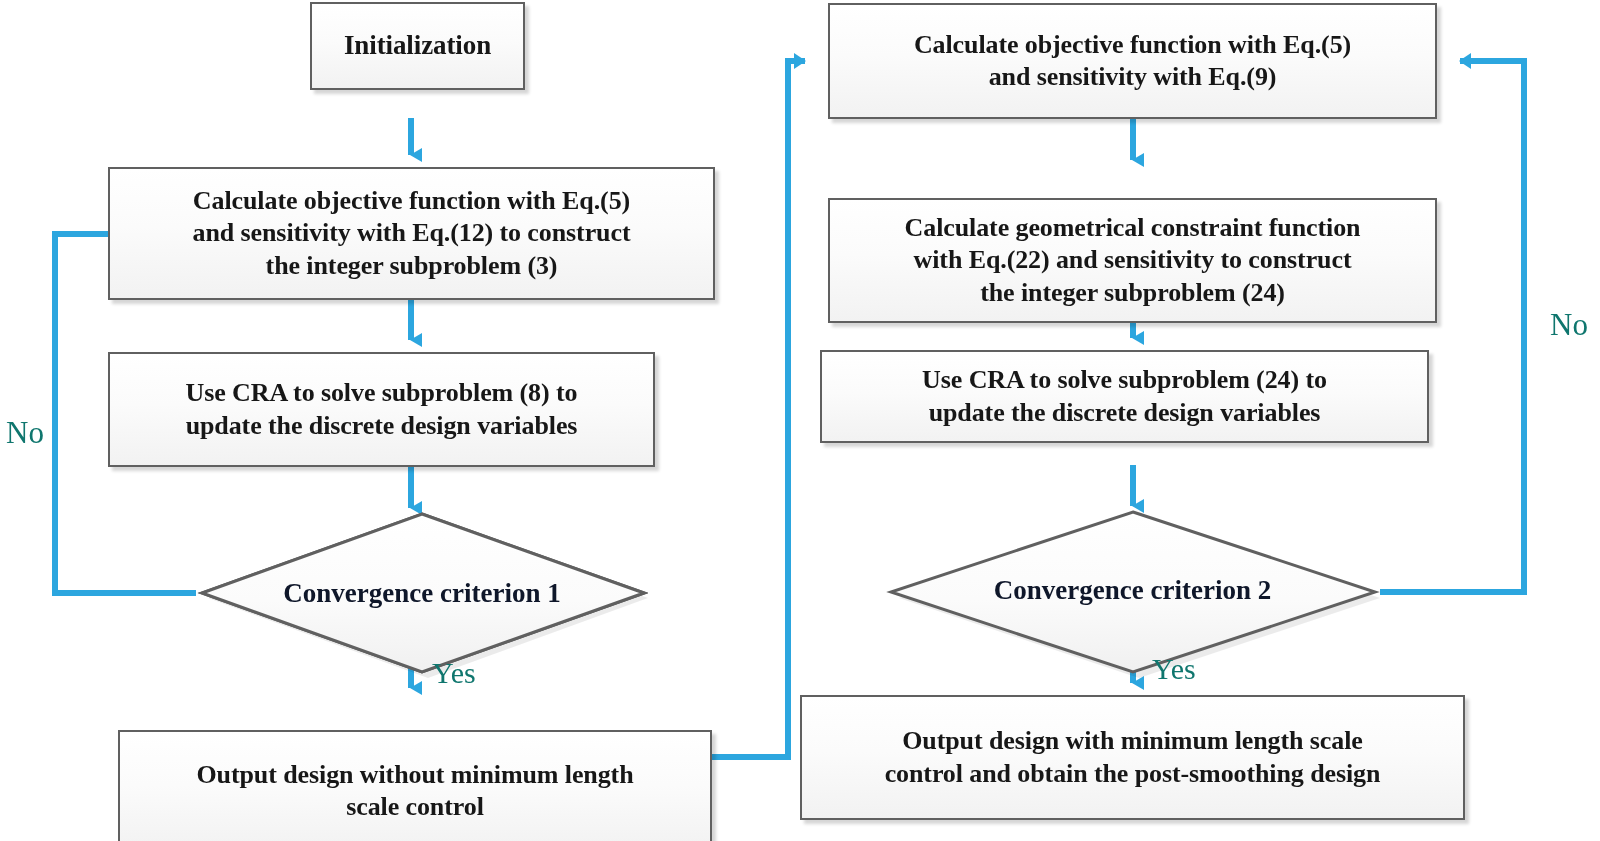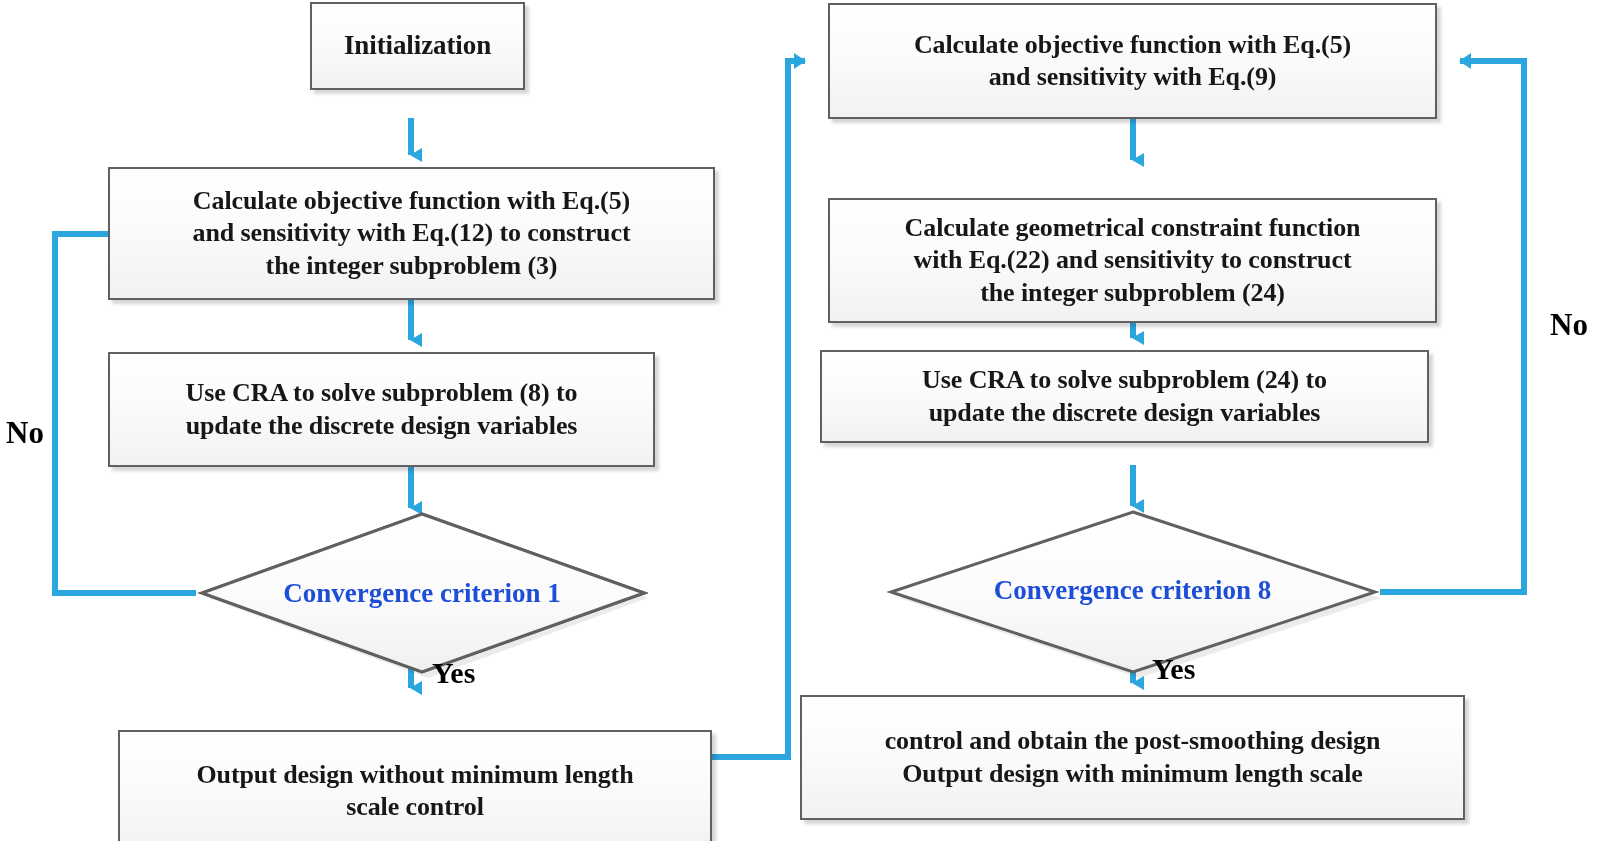--- a/index.html
+++ b/index.html
@@ -59,8 +59,8 @@
   }
   .edge-label {
     position: absolute;
-    font-weight: bold;
-    color: #000000;
+    font-weight: normal;
+    color: #0f766e;
     white-space: nowrap;
   }
 </style>

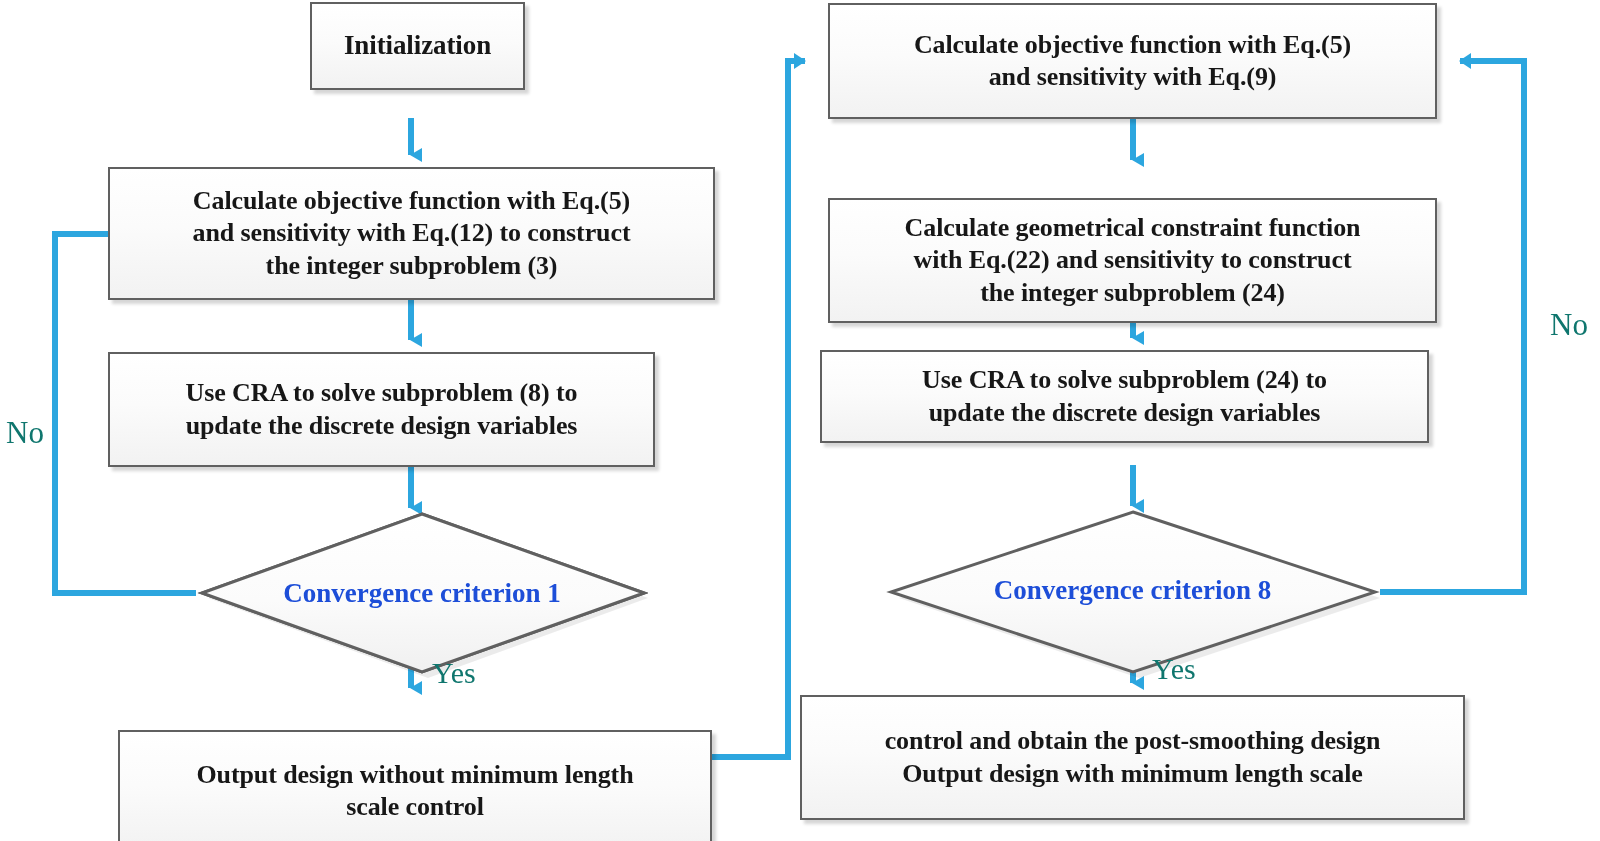--- a/index.html
+++ b/index.html
@@ -54,7 +54,7 @@
   .diamond .txt {
     position: relative;
     font-weight: bold;
-    color: #1d4ed8;
+    color: #0f172a;
     z-index: 2;
   }
   .edge-label {

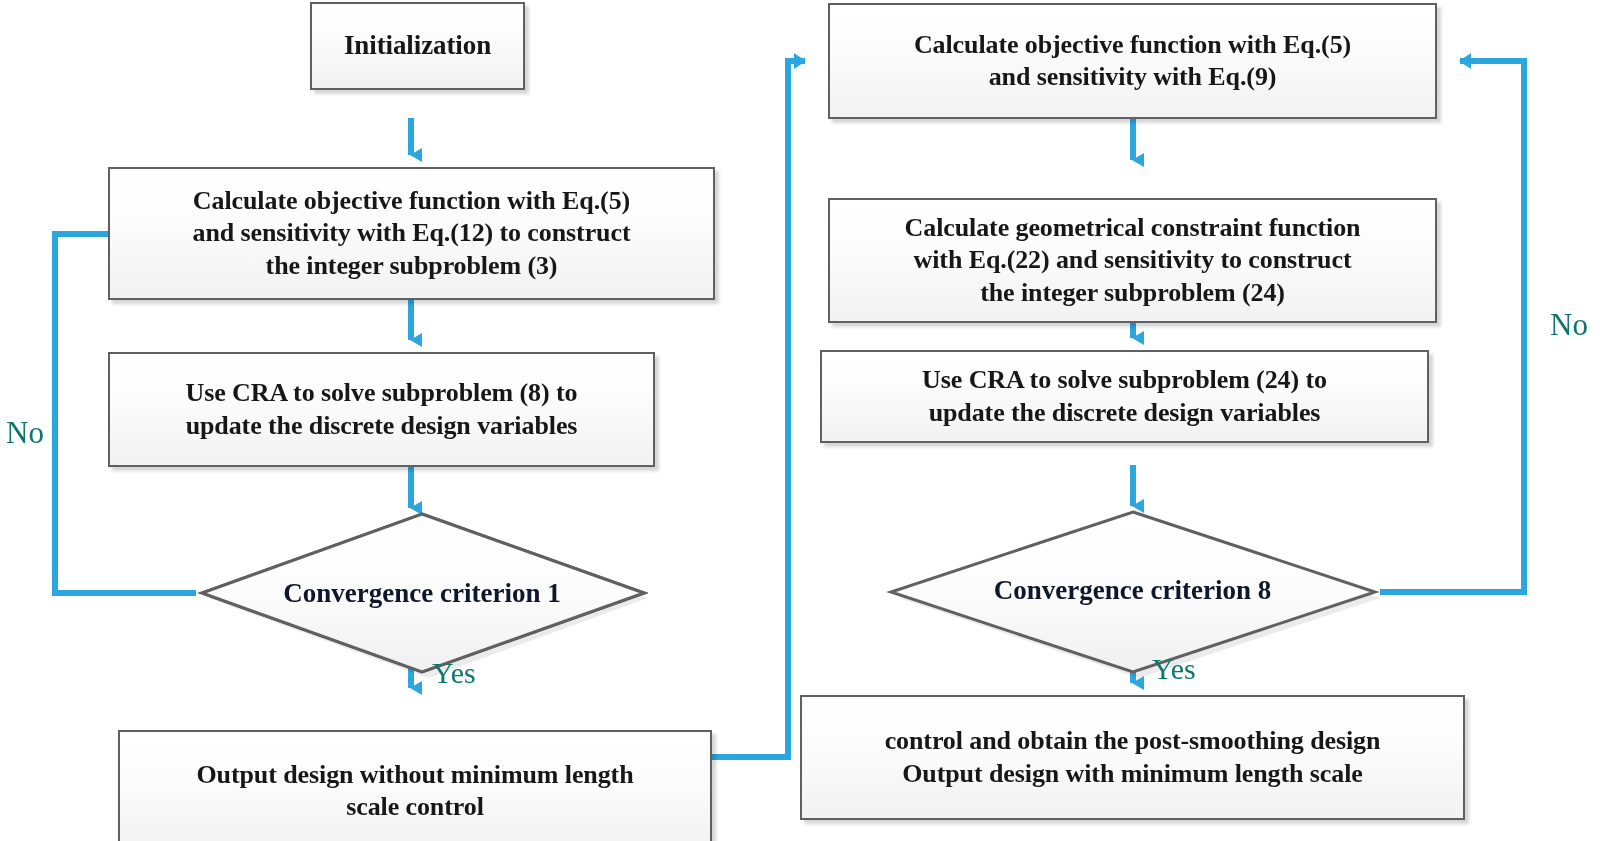--- a/index.html
+++ b/index.html
@@ -178,7 +178,7 @@
         </linearGradient>
       </defs>
     </svg>
-    <div class="txt" style="font-size:27px; margin-top:-4px;">Convergence criterion 8</div>
+    <div class="txt" style="font-size:27px; margin-top:-4px;">Convergence criterion 2</div>
   </div>
 
   <div class="node proc" style="left:800px; top:695px; width:665px; height:125px;">

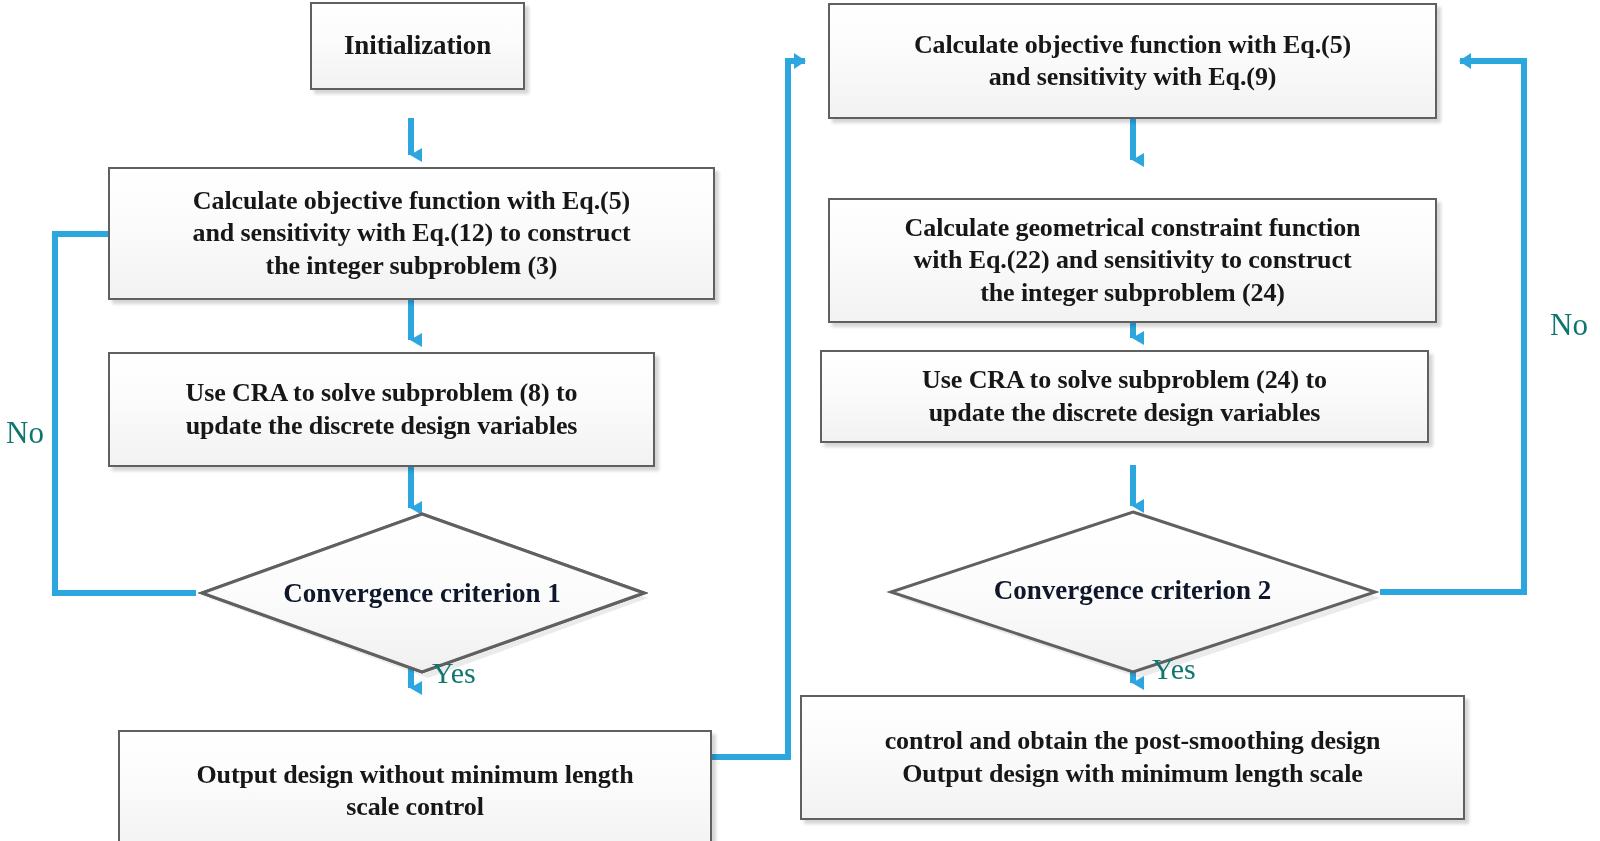--- a/index.html
+++ b/index.html
@@ -183,8 +183,8 @@
 
   <div class="node proc" style="left:800px; top:695px; width:665px; height:125px;">
     <div class="txt" style="font-size:26px;">
+      <div>Output design with minimum length scale</div>
       <div>control and obtain  the post-smoothing design</div>
-      <div>Output design with minimum length scale</div>
     </div>
   </div>
 

